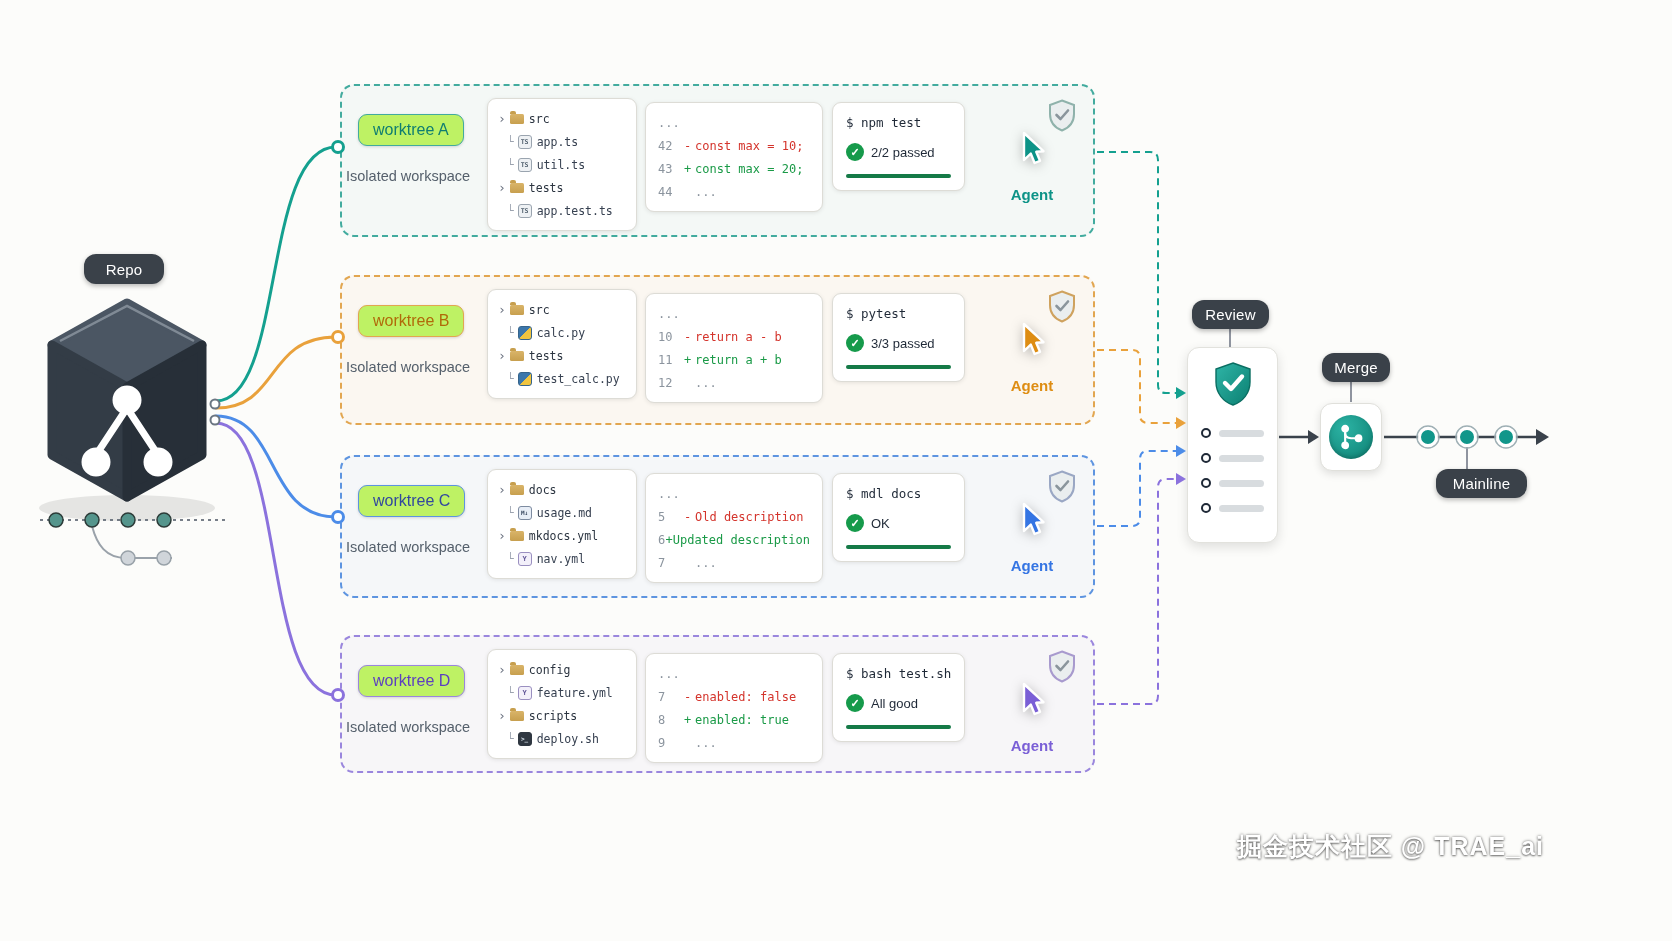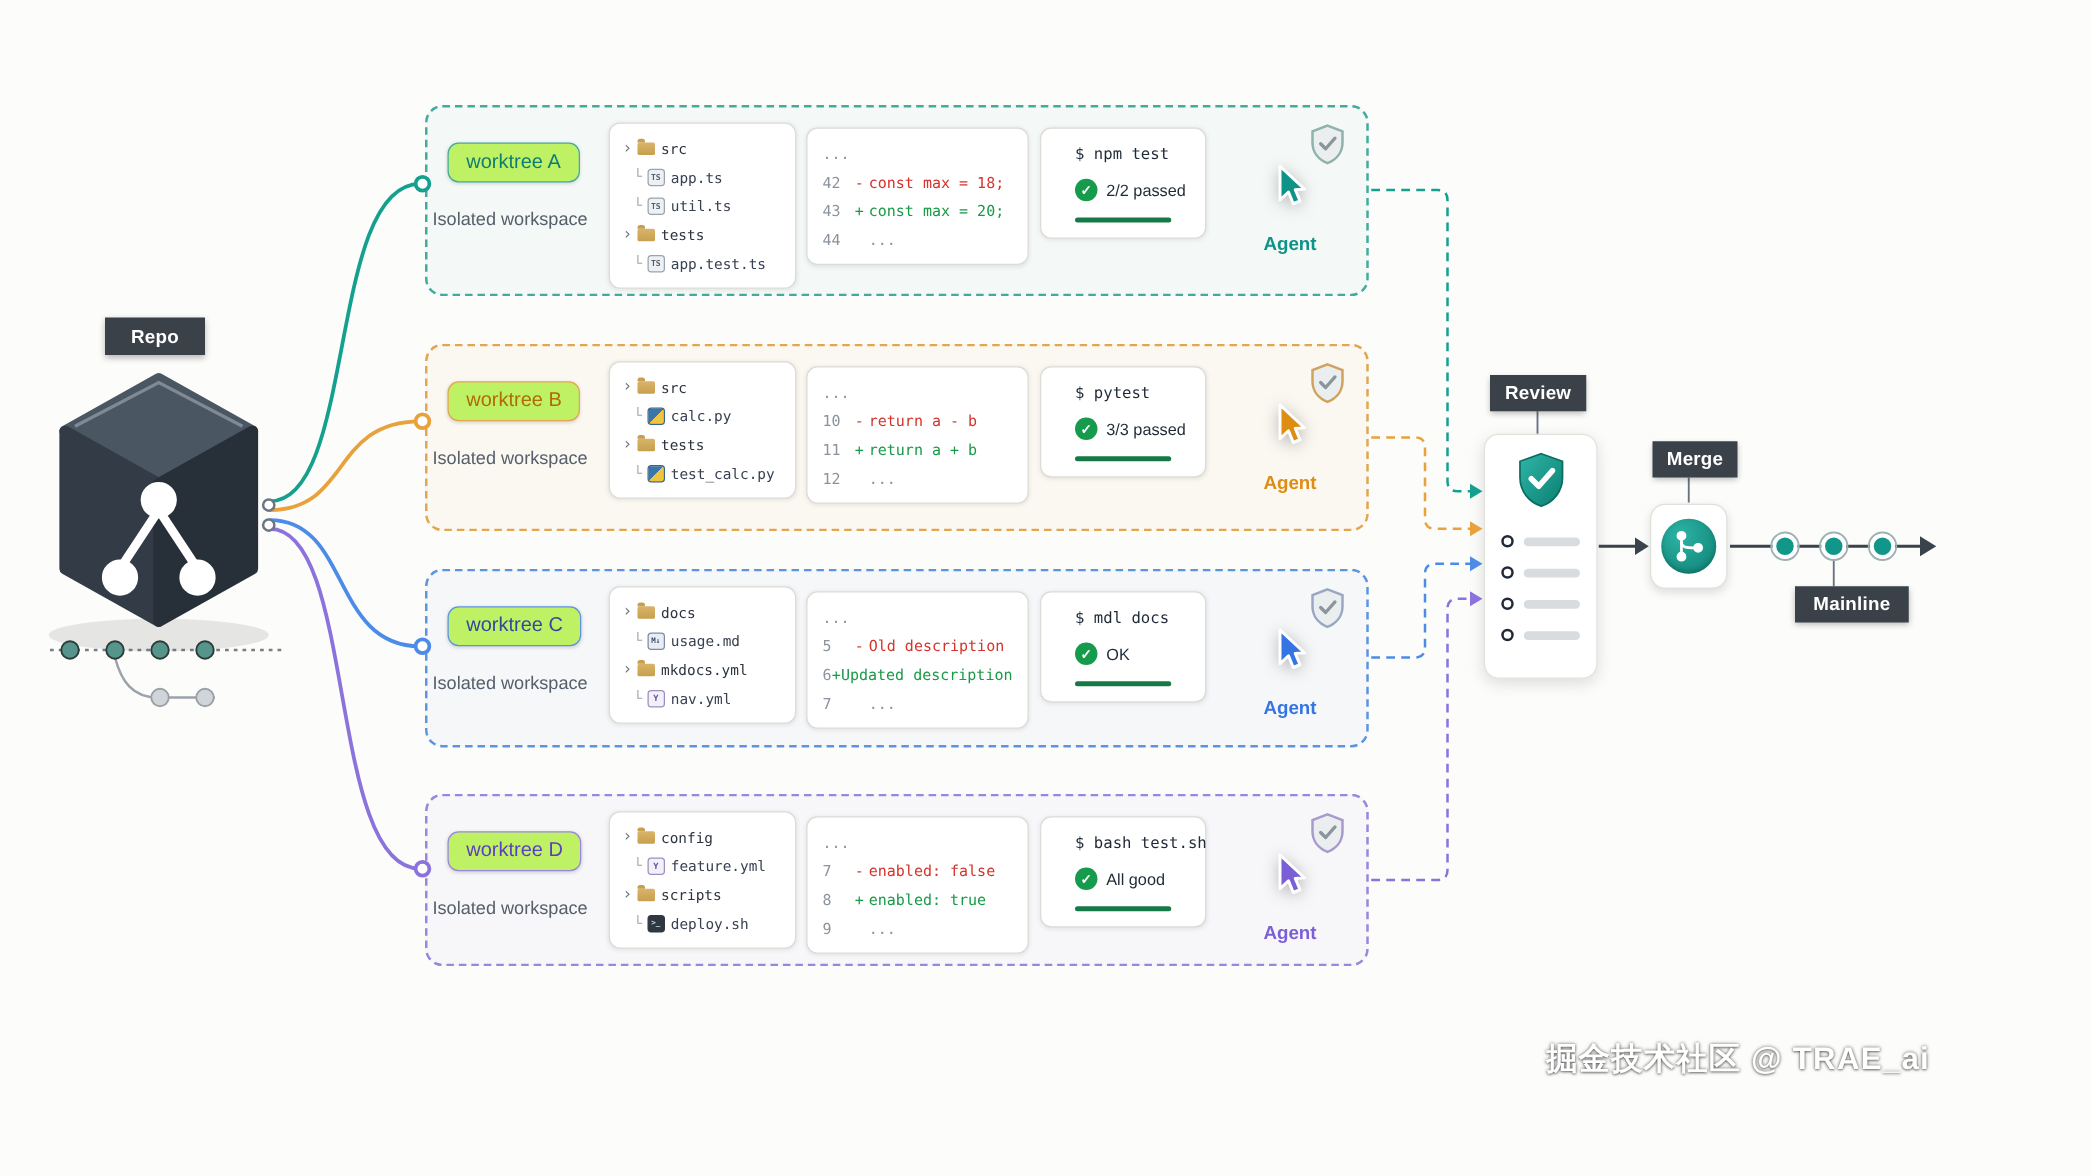--- a/index.html
+++ b/index.html
@@ -53,7 +53,7 @@
   .dline.first .dtext{color:#8b949e}
 
   
-  .test-card{left:490px;top:16px;width:133px;padding:12px 27px}
+  .test-card{left:490px;top:16px;width:133px;padding:12px 13px}
   .cmd{font-family:"DejaVu Sans Mono",monospace;font-size:12.5px;color:#1f2937;margin-bottom:13px;white-space:nowrap}
   .result{display:flex;align-items:center;gap:7px;margin-bottom:13px}
   .check{width:18px;height:18px;border-radius:50%;background:#169a4b;color:#fff;display:flex;align-items:center;

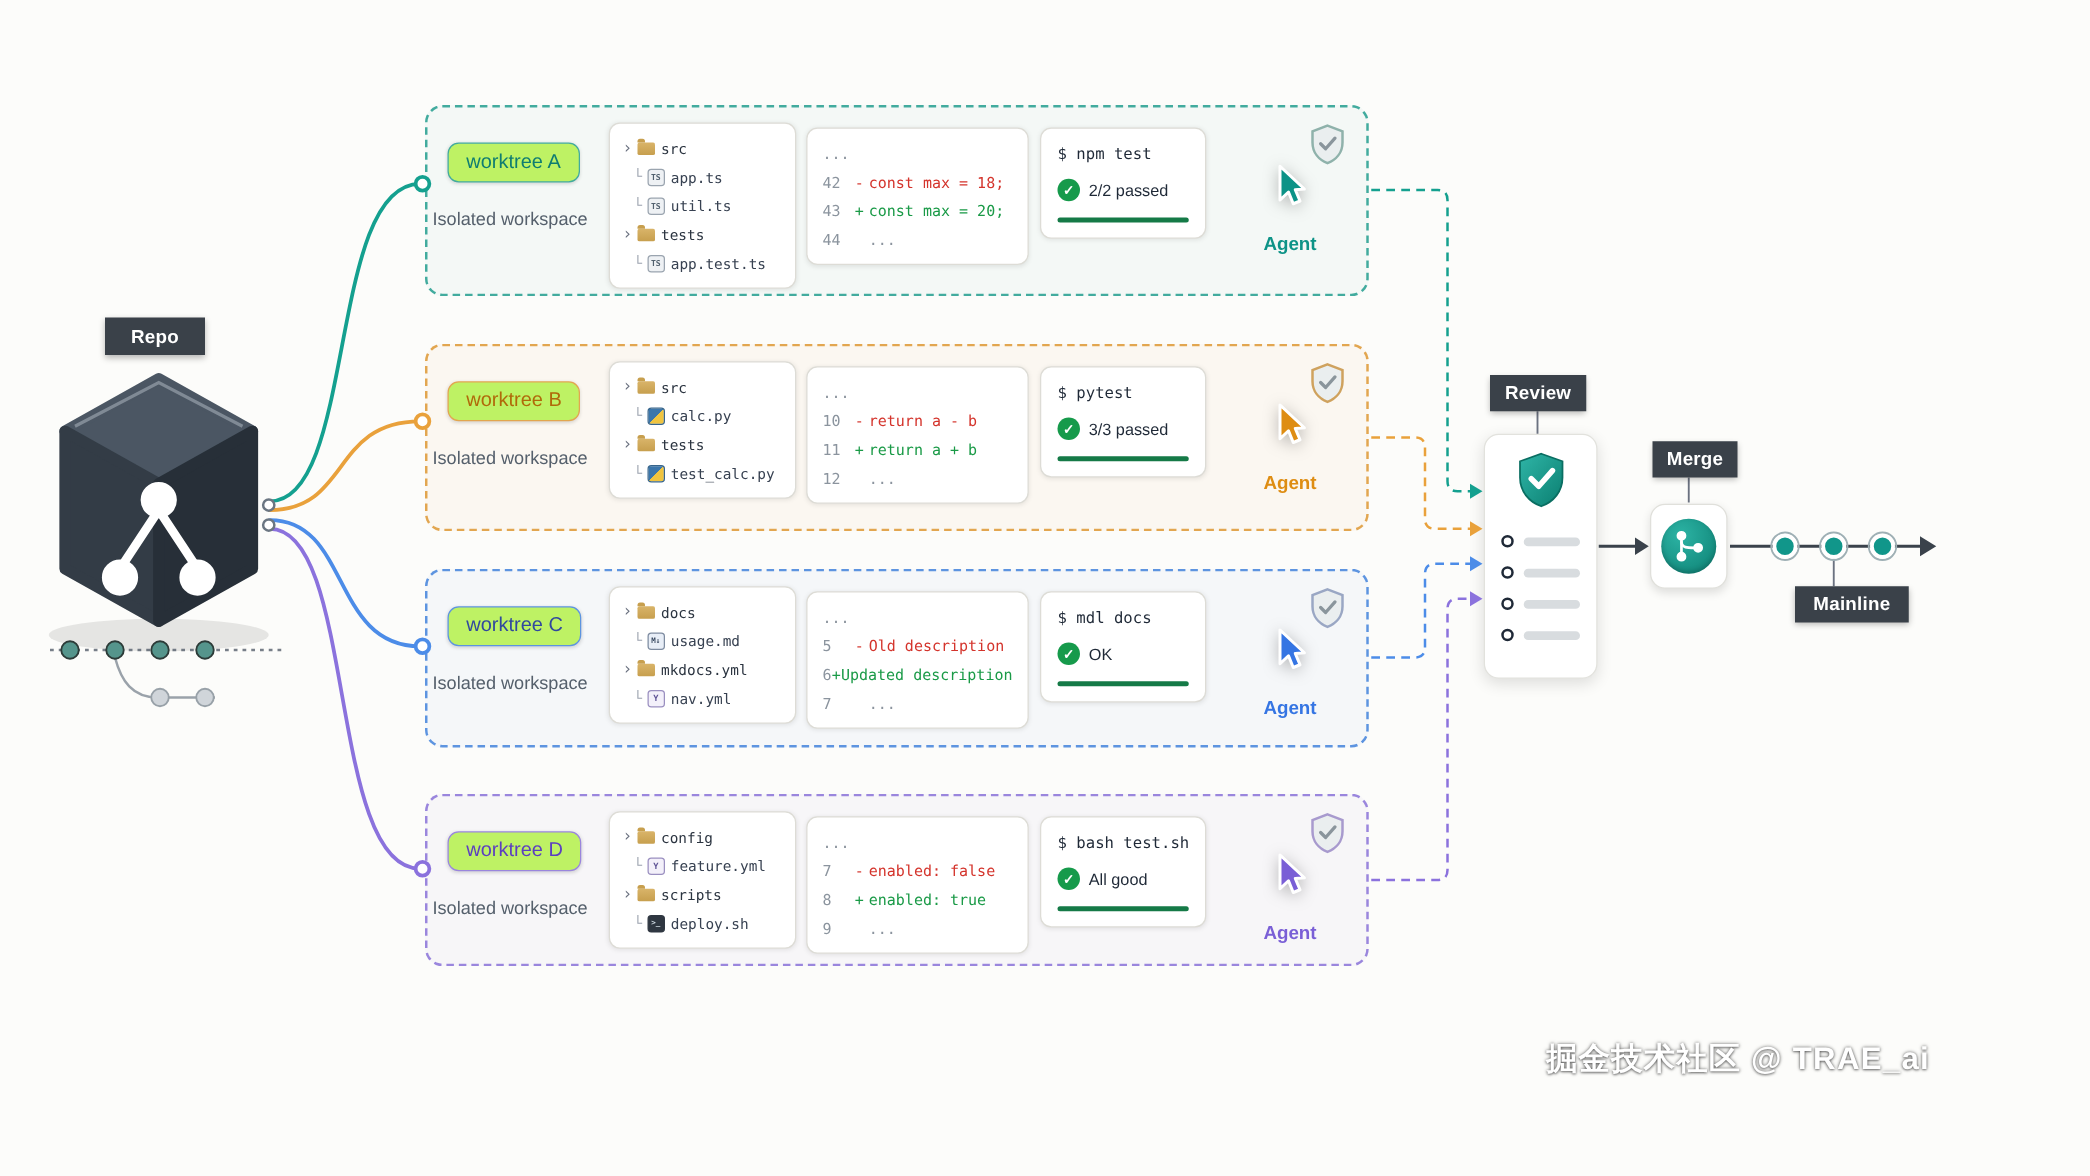--- a/index.html
+++ b/index.html
@@ -170,7 +170,7 @@
     <div class="dline del">
         <span class="dnum">42</span>
         <span class="dsign">-</span>
-        <span class="dtext">const max = 18;</span>
+        <span class="dtext">const max = 10;</span>
       </div>
     <div class="dline add">
         <span class="dnum">43</span>

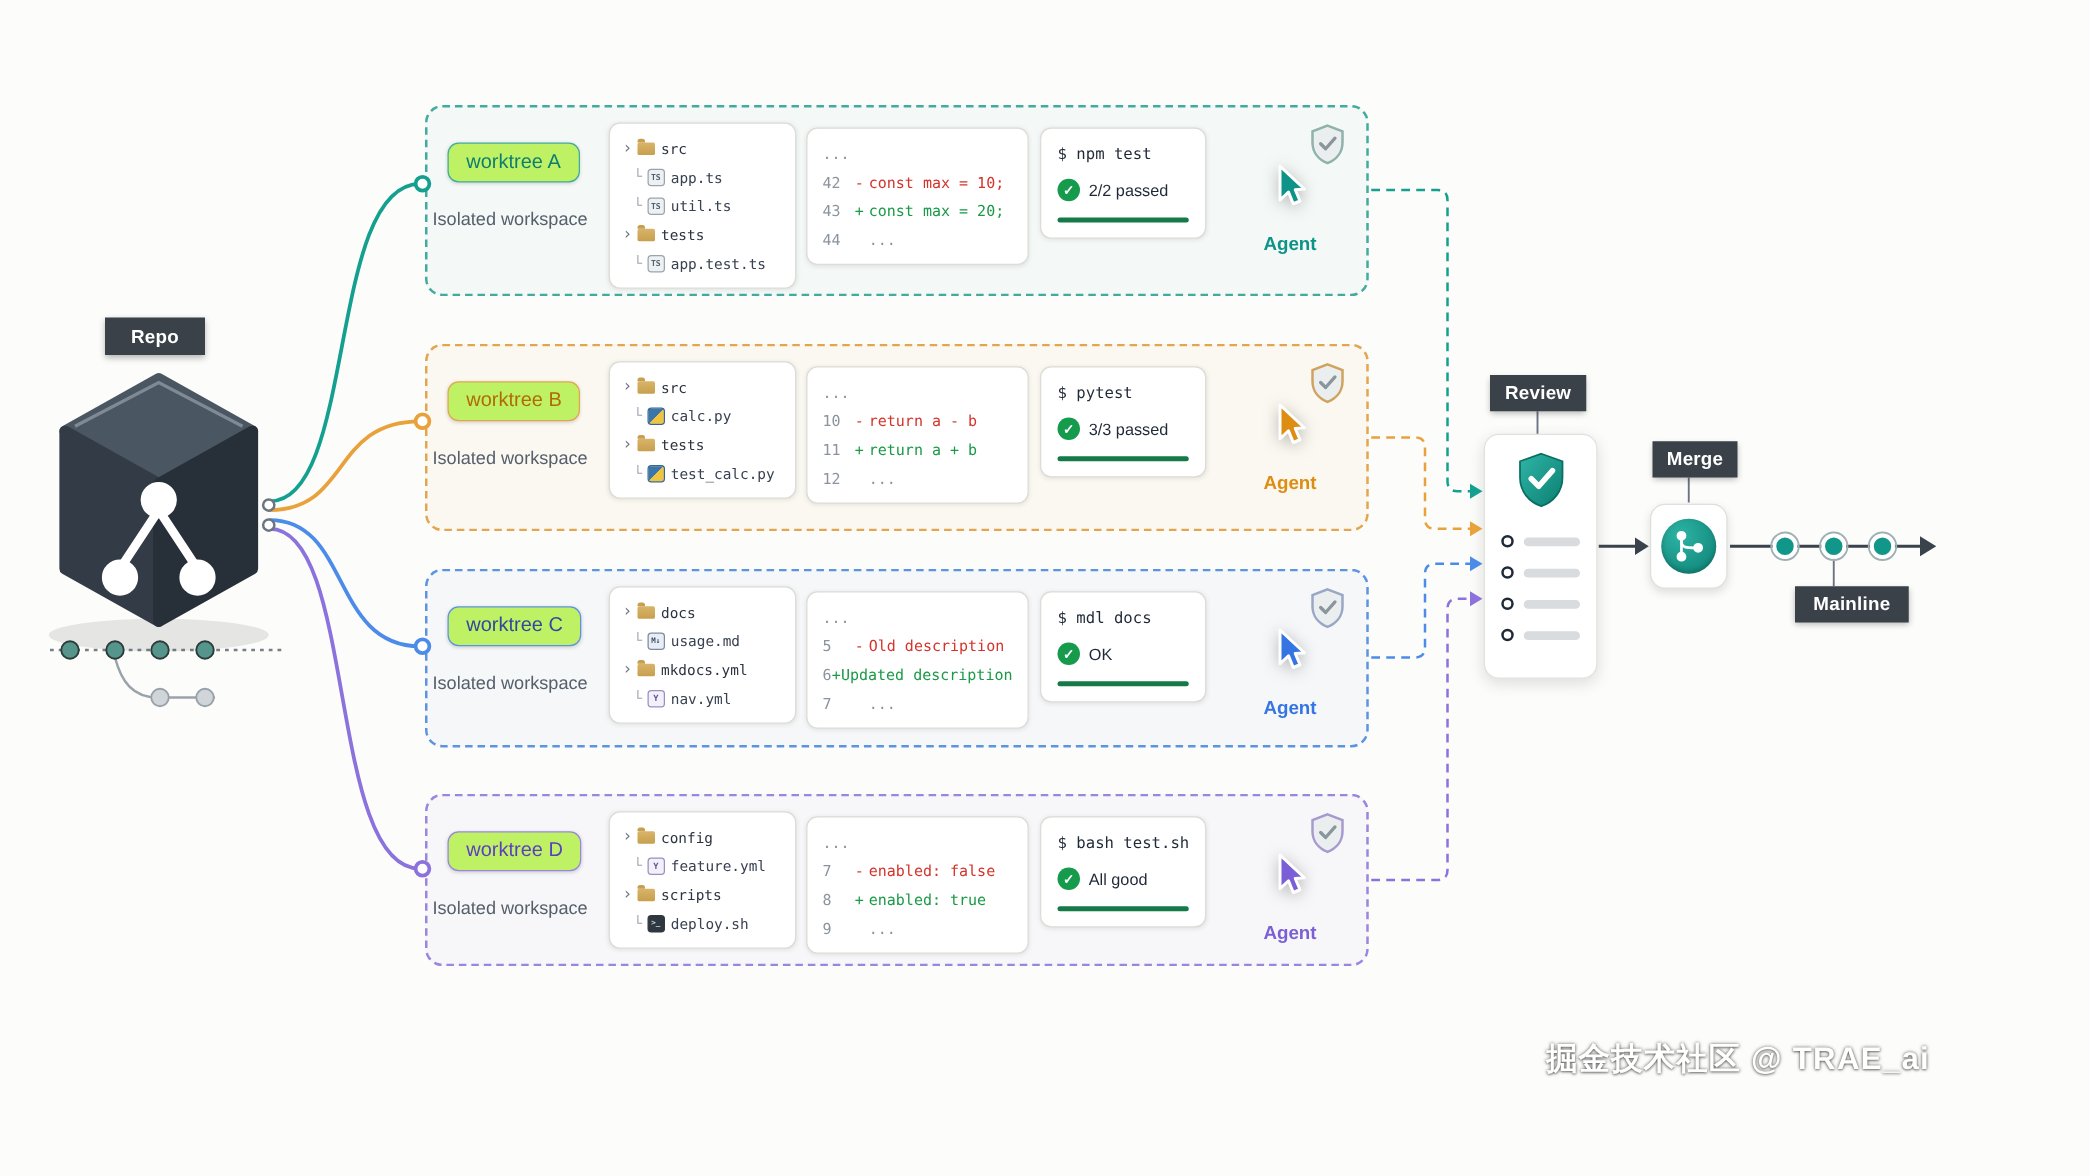--- a/index.html
+++ b/index.html
@@ -7,8 +7,8 @@
   body{position:relative;background:#fcfcfa;font-family:"Liberation Sans",sans-serif;overflow:hidden;color:#1f2937}
 
   
-  .nbadge{position:absolute;background:#3a4149;color:#fff;border-radius:0;display:flex;align-items:center;
-          justify-content:center;font-size:15px;font-weight:700;box-shadow:0 2px 5px rgba(0,0,0,.28);z-index:6;letter-spacing:.2px}
+  .nbadge{position:absolute;background:#3a4149;color:#fff;border-radius:12px;display:flex;align-items:center;
+          justify-content:center;font-size:15px;font-weight:400;box-shadow:0 2px 5px rgba(0,0,0,.28);z-index:6;letter-spacing:.2px}
 
   
   .wt{position:absolute;left:340px;width:755px;border:2px dashed var(--ac);border-radius:14px;z-index:2}

